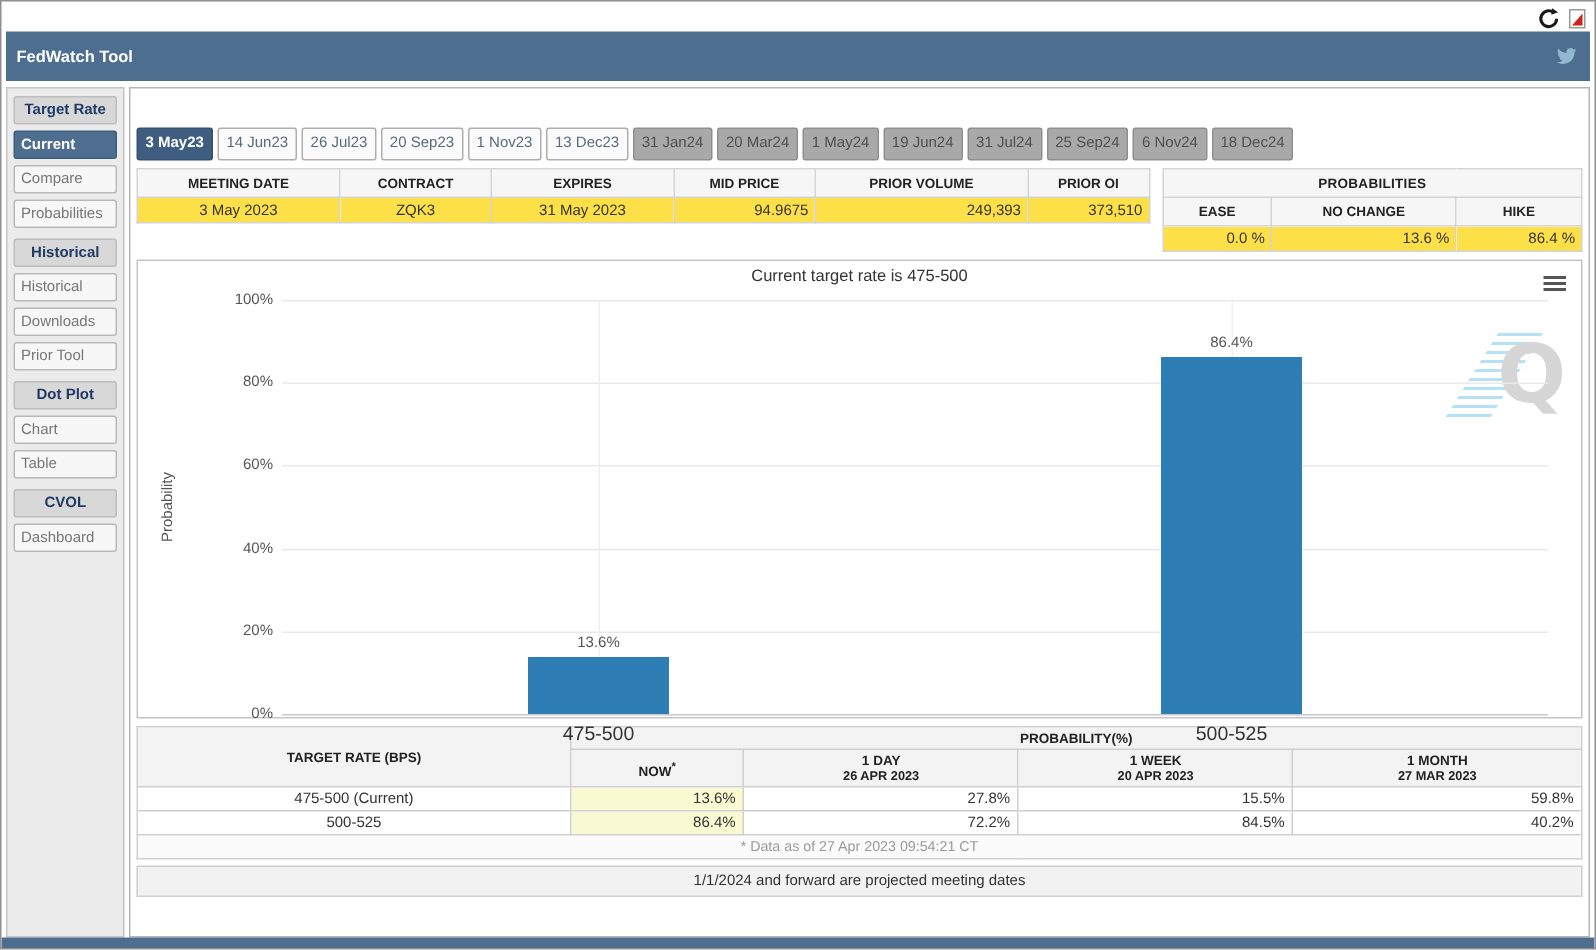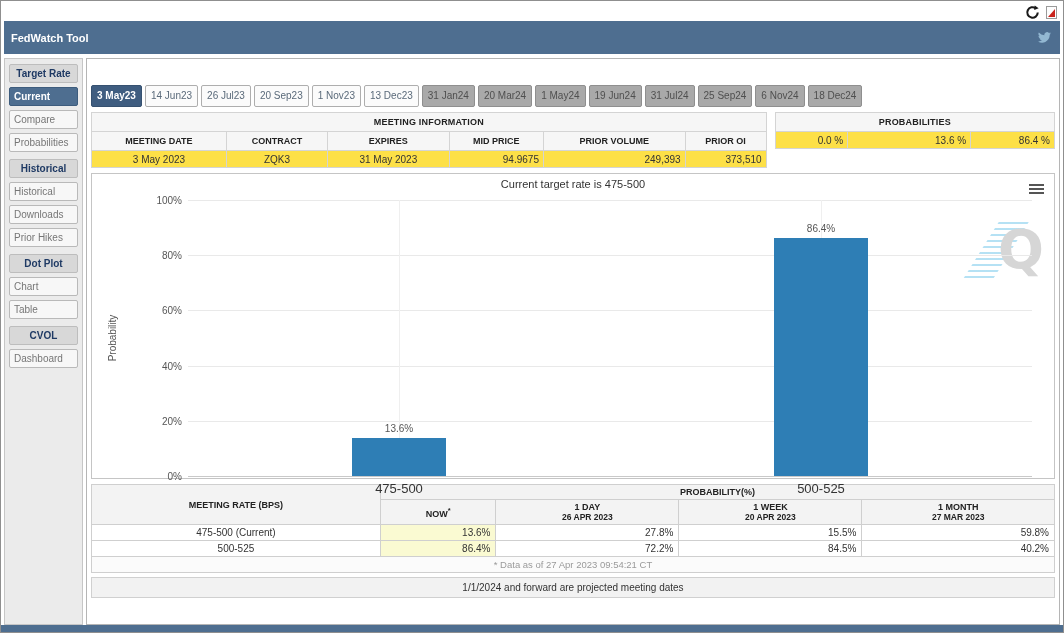--- a/index.html
+++ b/index.html
@@ -152,9 +152,6 @@
               <col style="width:12%">
             </colgroup>
           <tbody>
-              <tr>
-                <th class="box-title" colspan="6">MEETING INFORMATION</th>
-              </tr>
           <tr>
             <th class="col-h">MEETING DATE</th>
             <th class="col-h">CONTRACT</th>

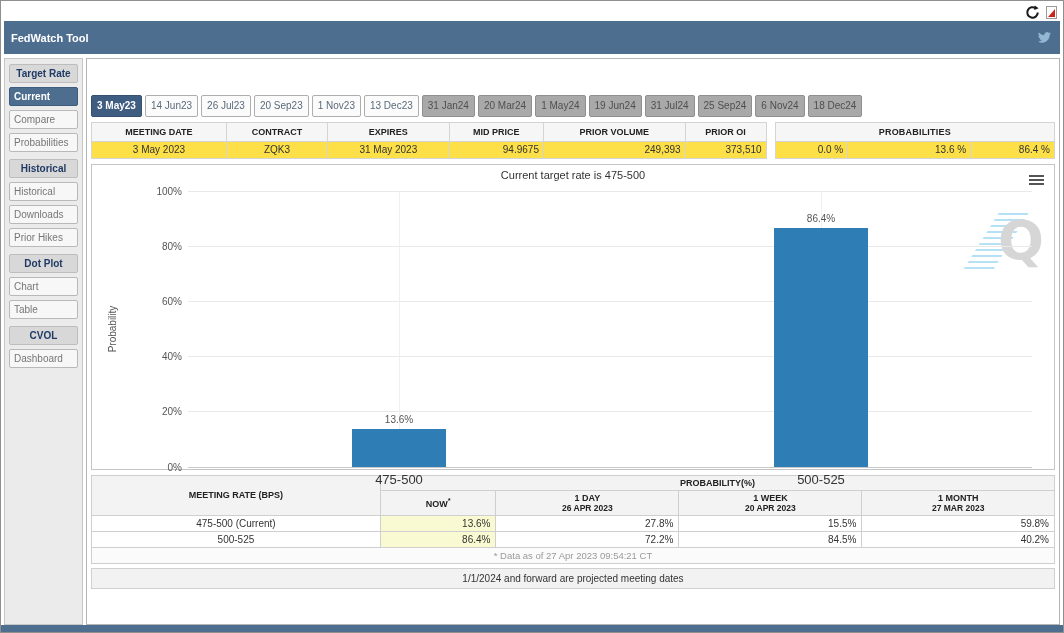--- a/index.html
+++ b/index.html
@@ -183,6 +183,11 @@
                 <th class="box-title" colspan="3">PROBABILITIES</th>
               </tr>
           <tr>
+            <th class="col-h">EASE</th>
+            <th class="col-h">NO CHANGE</th>
+            <th class="col-h">HIKE</th>
+          </tr>
+          <tr>
             <td class="val right">0.0 %</td>
             <td class="val right">13.6 %</td>
             <td class="val right">86.4 %</td>

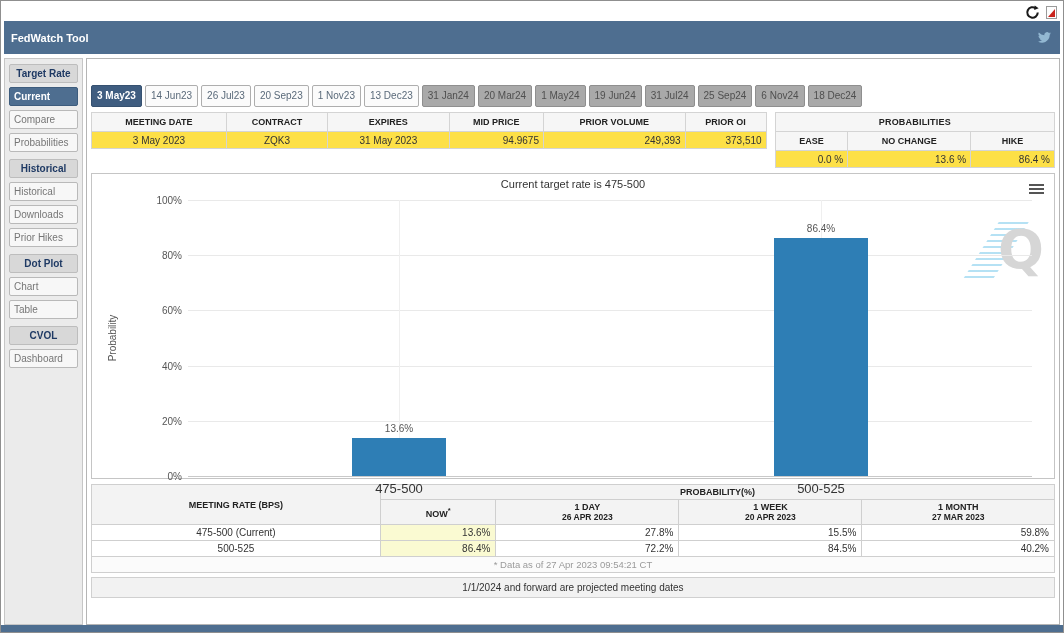--- a/index.html
+++ b/index.html
@@ -111,7 +111,7 @@
     <div class="side-header">Historical</div>
     <div class="side-item">Historical</div>
     <div class="side-item">Downloads</div>
-    <div class="side-item">Prior Hikes</div>
+    <div class="side-item">Prior Tool</div>
 
     <div class="side-header">Dot Plot</div>
     <div class="side-item">Chart</div>

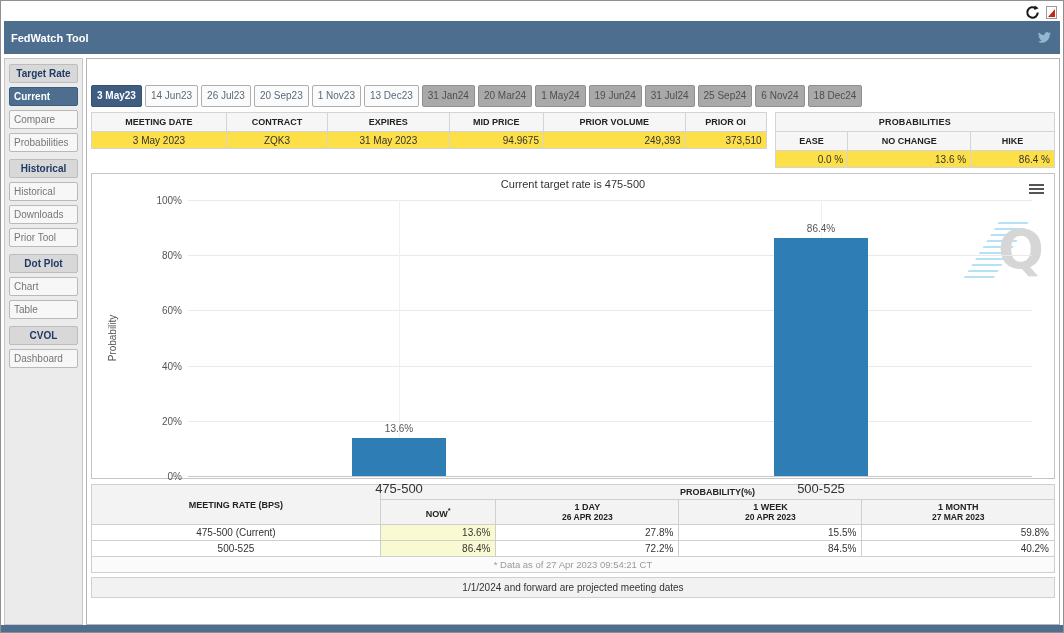--- a/index.html
+++ b/index.html
@@ -252,7 +252,7 @@
         </colgroup>
       <tbody>
           <tr>
-        <th rowspan="2">MEETING RATE (BPS)</th>
+        <th rowspan="2">TARGET RATE (BPS)</th>
         <th colspan="4">PROBABILITY(%)</th>
       </tr>
       <tr>

